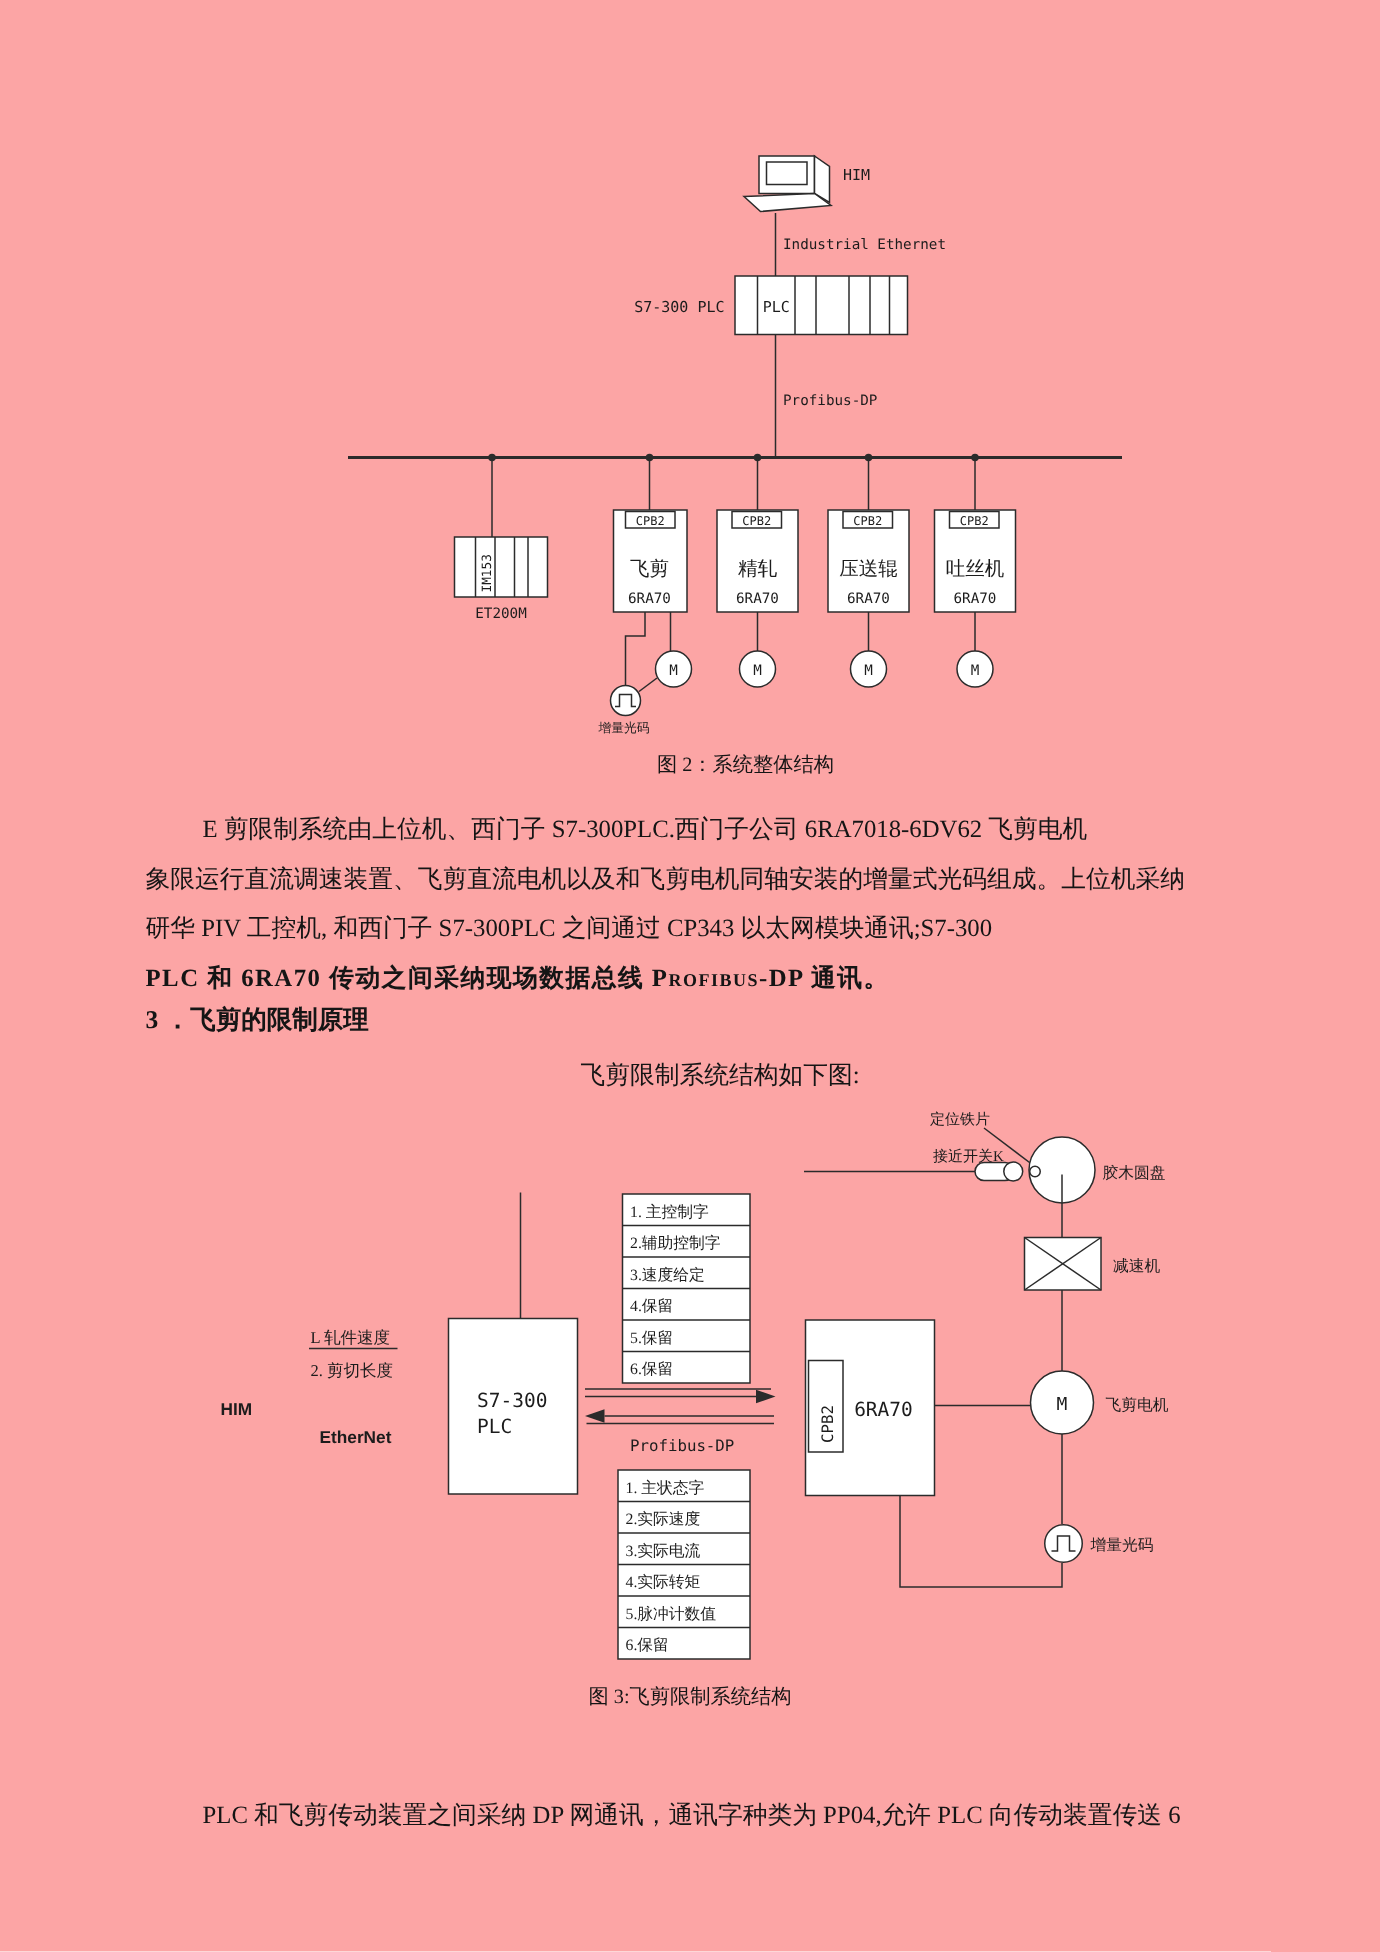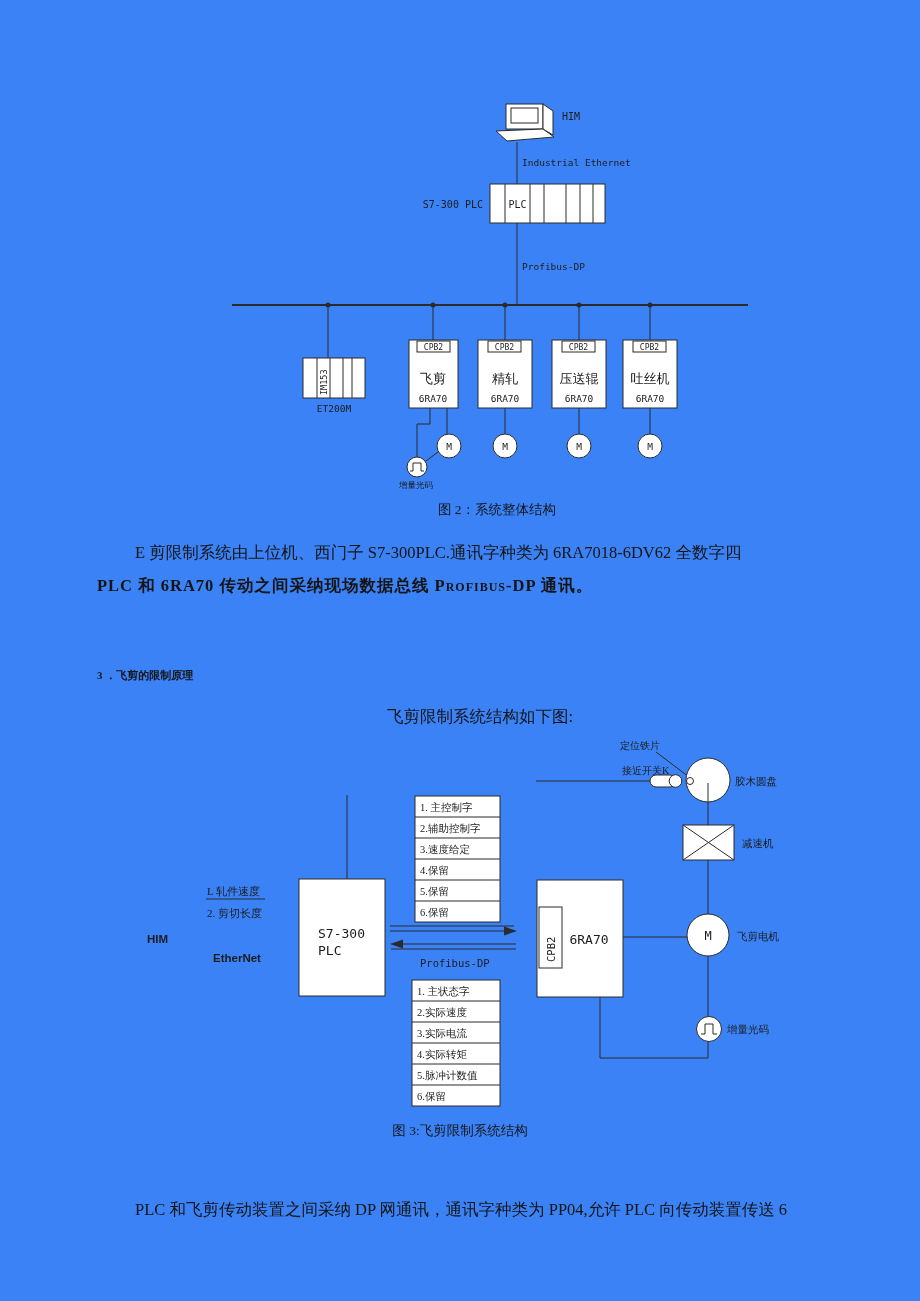--- a/index.html
+++ b/index.html
@@ -3,7 +3,7 @@
 <meta charset="utf-8">
 <style>
   html,body{margin:0;padding:0;background:#ffffff;}
-  #page{position:relative;width:920px;height:1301px;background:#3b82f6;overflow:hidden;
+  #page{position:relative;width:920px;height:1301px;background:#fca5a5;overflow:hidden;
         font-family:"Liberation Serif", serif;color:#1a1a1a;}
   #diagram-layer{position:absolute;left:0;top:0;width:920px;height:1301px;}
   svg text{fill:#1c1c1c;}

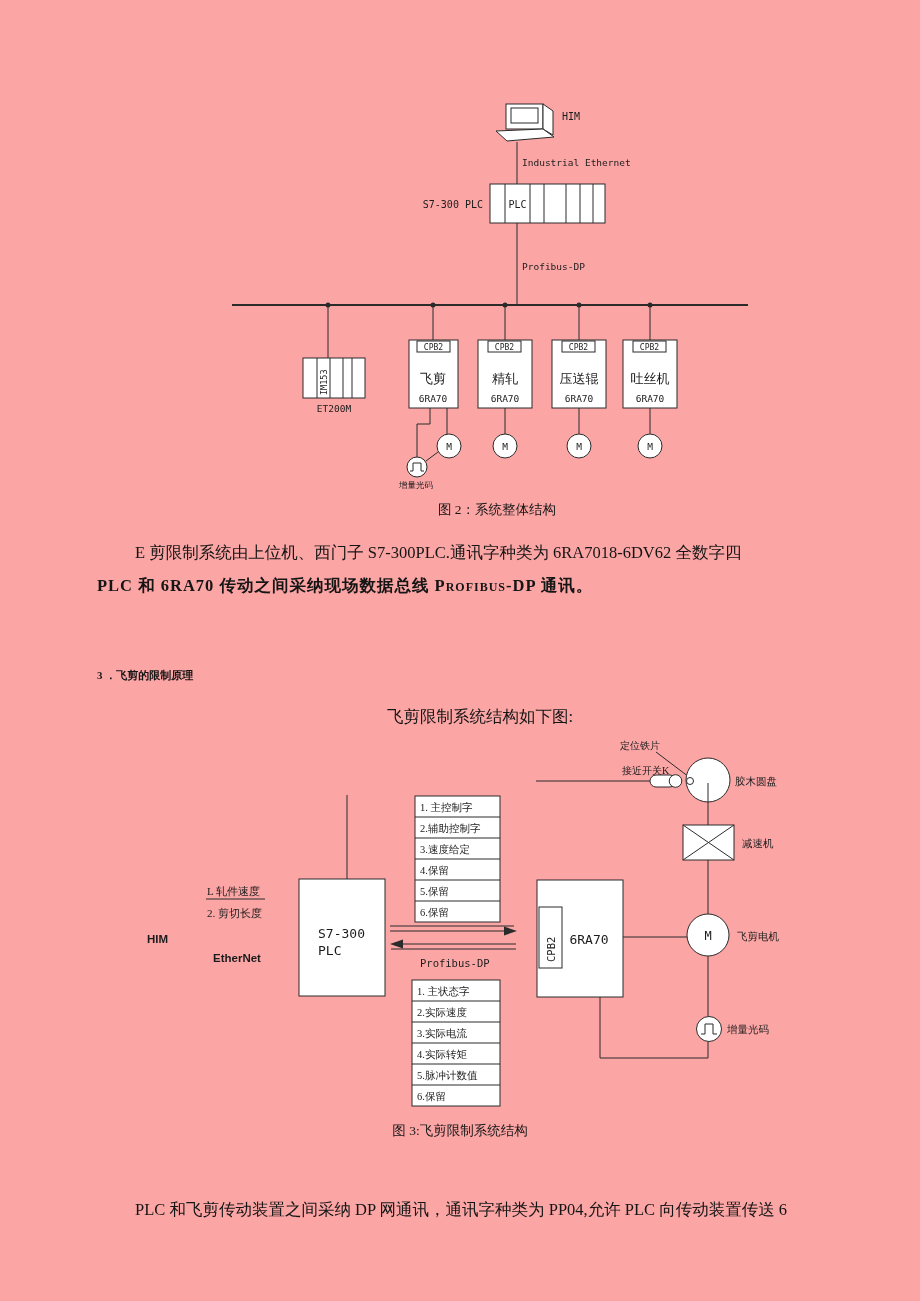--- a/index.html
+++ b/index.html
@@ -224,7 +224,7 @@
   <div class="txt caption" style="left:37px;top:501px;width:920px;">图 2：系统整体结构</div>
 
   <div class="txt para" style="left:97px;top:536px;width:728px;">
-    <div class="indent">E 剪限制系统由上位机、西门子 S7-300PLC.通讯字种类为 6RA7018-6DV62 全数字四</div>
+    <div class="indent">E 剪限制系统由上位机、西门子 S7-300PLC.西门子公司 6RA7018-6DV62 飞剪电机</div>
     <div class="smallcaps">PLC 和 6RA70 传动之间采纳现场数据总线 Profibus-DP 通讯。</div>
   </div>
 

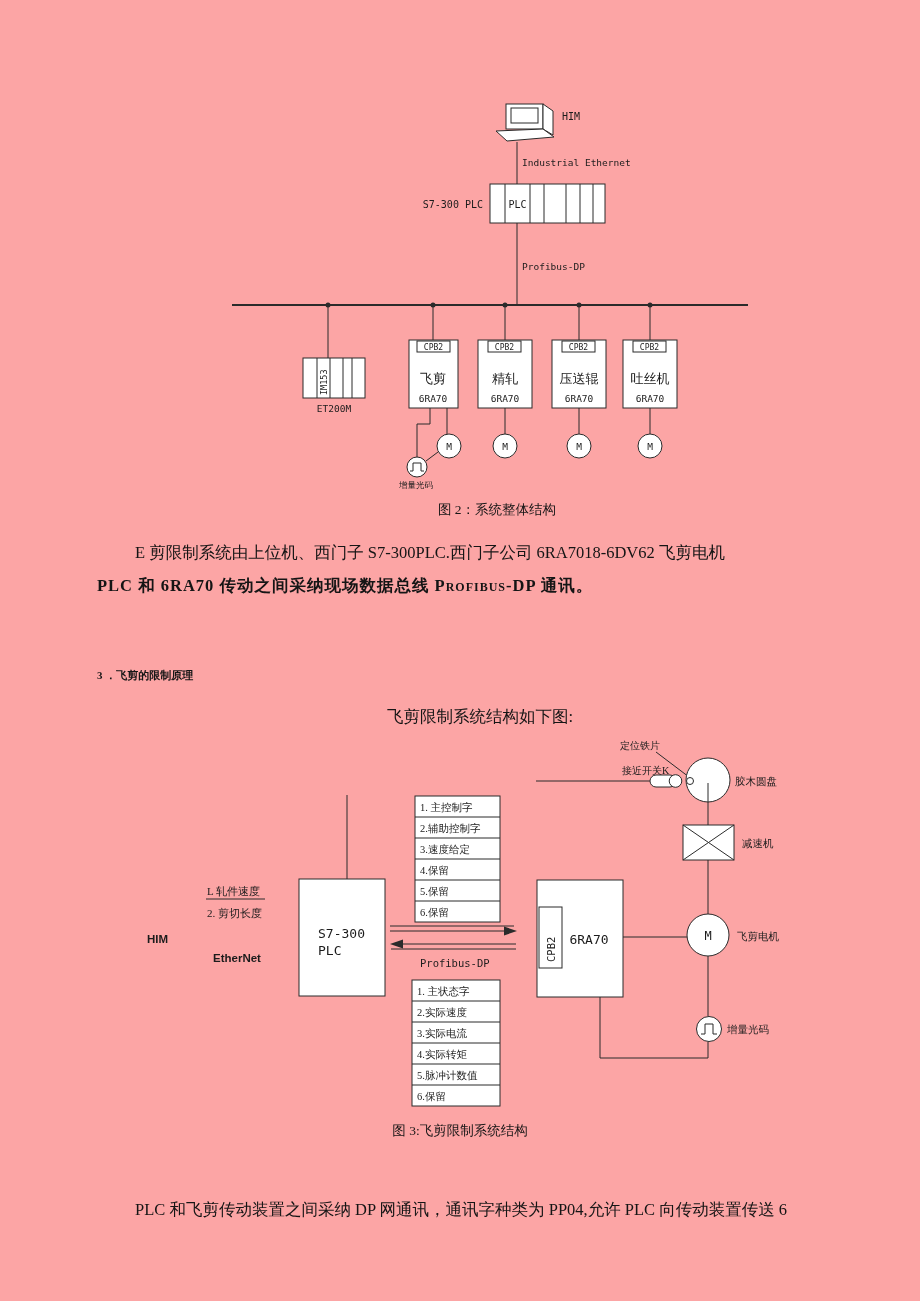--- a/index.html
+++ b/index.html
@@ -225,6 +225,7 @@
 
   <div class="txt para" style="left:97px;top:536px;width:728px;">
     <div class="indent">E 剪限制系统由上位机、西门子 S7-300PLC.西门子公司 6RA7018-6DV62 飞剪电机</div>
+    <div>象限运行直流调速装置、飞剪直流电机以及和飞剪电机同轴安装的增量式光码组成。上位机采纳</div>
     <div class="smallcaps">PLC 和 6RA70 传动之间采纳现场数据总线 Profibus-DP 通讯。</div>
   </div>
 

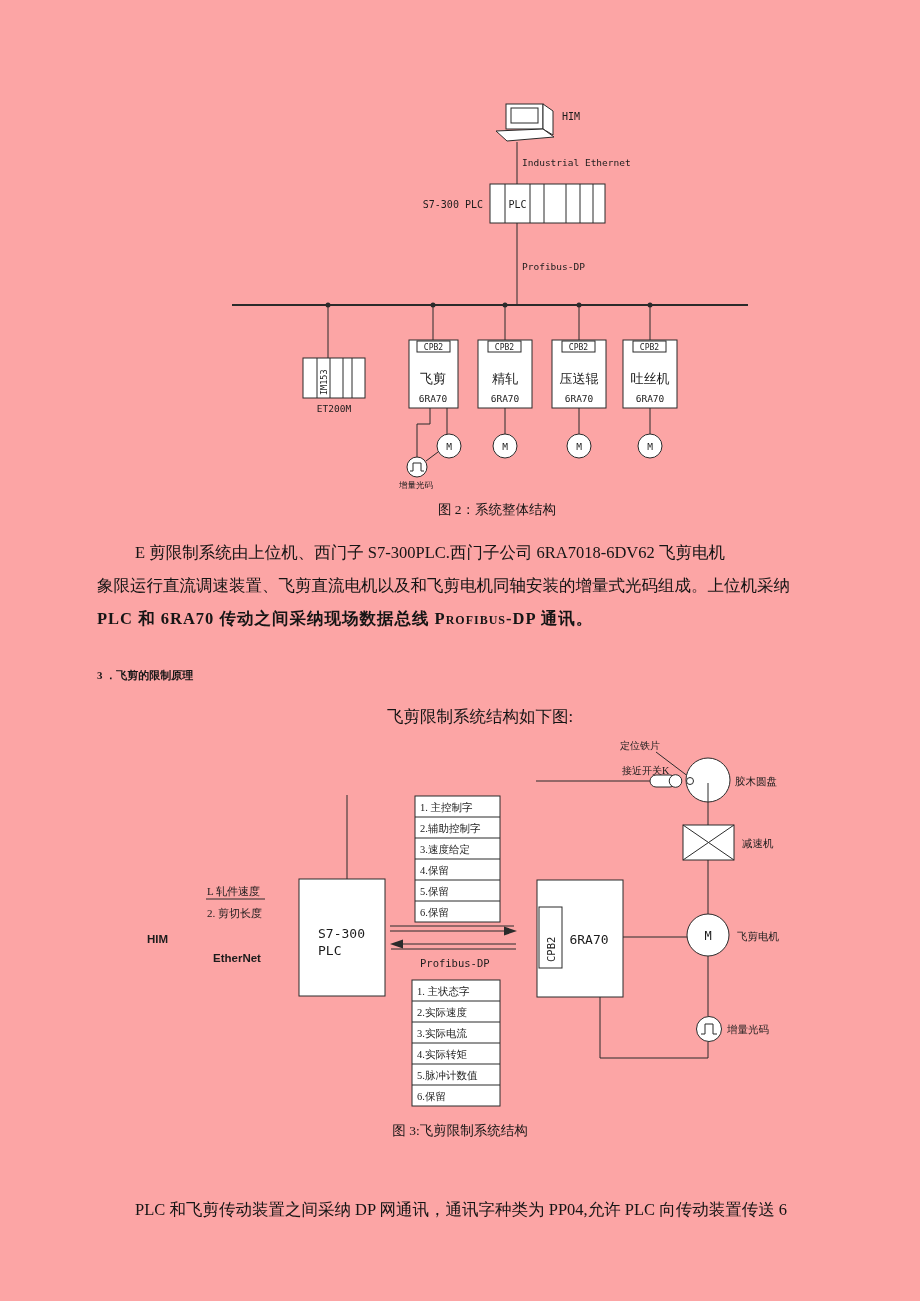--- a/index.html
+++ b/index.html
@@ -226,6 +226,7 @@
   <div class="txt para" style="left:97px;top:536px;width:728px;">
     <div class="indent">E 剪限制系统由上位机、西门子 S7-300PLC.西门子公司 6RA7018-6DV62 飞剪电机</div>
     <div>象限运行直流调速装置、飞剪直流电机以及和飞剪电机同轴安装的增量式光码组成。上位机采纳</div>
+    <div>研华 PIV 工控机, 和西门子 S7-300PLC 之间通过 CP343 以太网模块通讯;S7-300</div>
     <div class="smallcaps">PLC 和 6RA70 传动之间采纳现场数据总线 Profibus-DP 通讯。</div>
   </div>
 

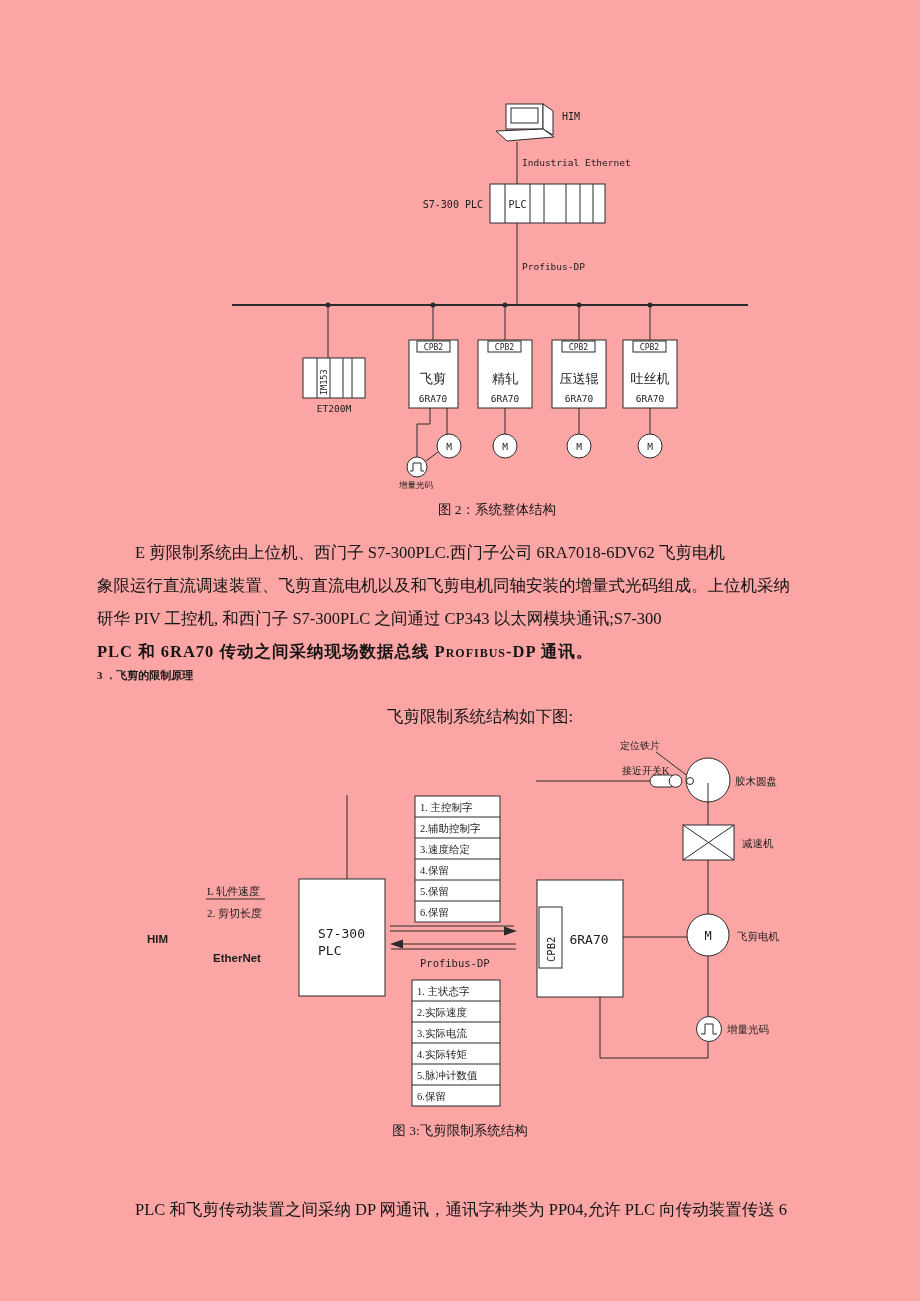--- a/index.html
+++ b/index.html
@@ -18,7 +18,7 @@
   .para{font-size:16.5px;line-height:33px;}
   .indent{text-indent:38px;}
   .caption{font-size:13.5px;text-align:center;}
-  .heading{font-size:11px;font-weight:bold;}
+  .heading{font-size:17px;font-weight:bold;}
   .smallcaps{font-variant:small-caps;letter-spacing:1px;font-weight:bold;}
 </style>
 </head>

